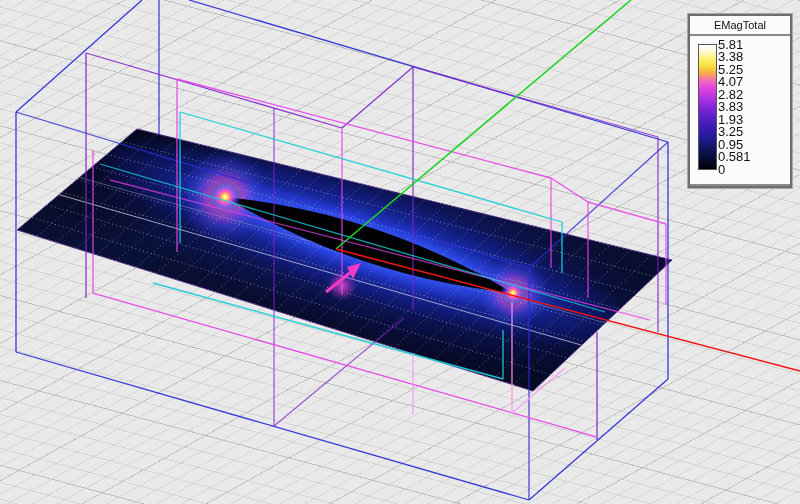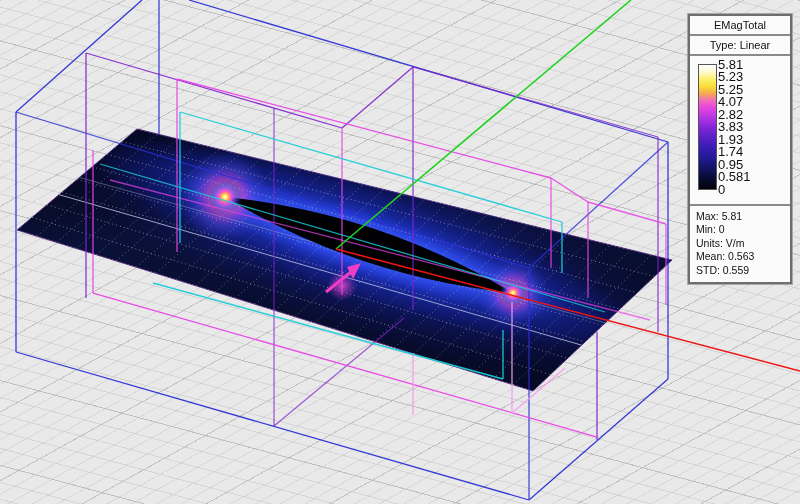--- a/index.html
+++ b/index.html
@@ -186,7 +186,6 @@
 
   <div class="legend">
     <div class="legend-row">EMagTotal</div>
-    <div class="legend-row">Type: Linear</div>
     <div class="legend-scale">
       <div class="colorbar"></div>
       <div class="scale-labels" id="scaleLabels">

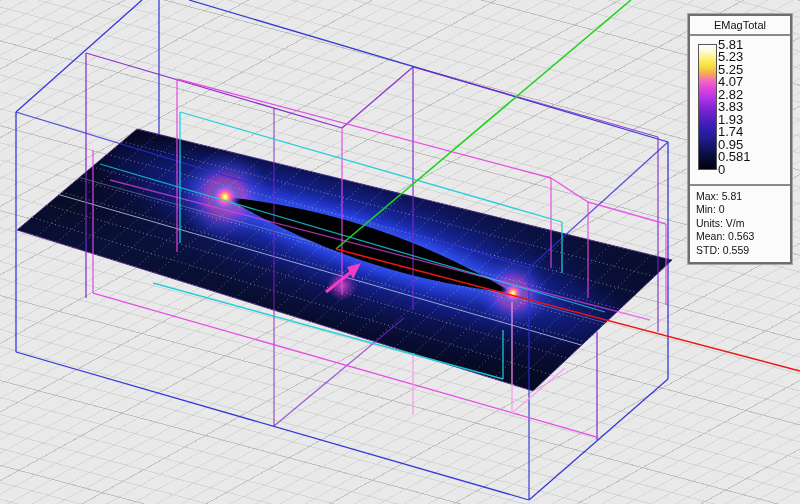--- a/index.html
+++ b/index.html
@@ -190,7 +190,7 @@
       <div class="colorbar"></div>
       <div class="scale-labels" id="scaleLabels">
           <div>5.81</div>
-          <div>5.23</div>
+          <div>3.38</div>
           <div>5.25</div>
           <div>4.07</div>
           <div>2.82</div>

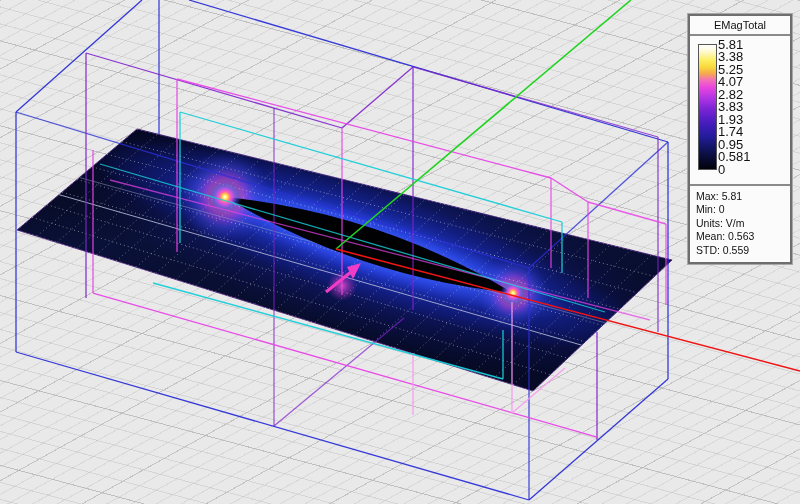--- a/index.html
+++ b/index.html
@@ -196,7 +196,7 @@
           <div>2.82</div>
           <div>3.83</div>
           <div>1.93</div>
-          <div>1.74</div>
+          <div>3.25</div>
           <div>0.95</div>
           <div>0.581</div>
           <div>0</div>

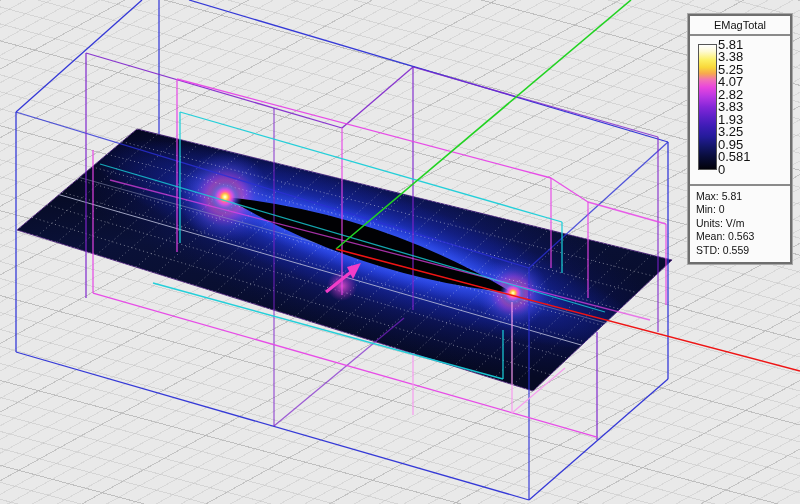--- a/index.html
+++ b/index.html
@@ -202,13 +202,6 @@
           <div>0</div>
         </div>
     </div>
-    <div class="legend-stats" id="legendStats">
-        <div>Max: 5.81</div>
-        <div>Min: 0</div>
-        <div>Units: V/m</div>
-        <div>Mean: 0.563</div>
-        <div>STD: 0.559</div>
-      </div>
   </div>
 </div>
 

